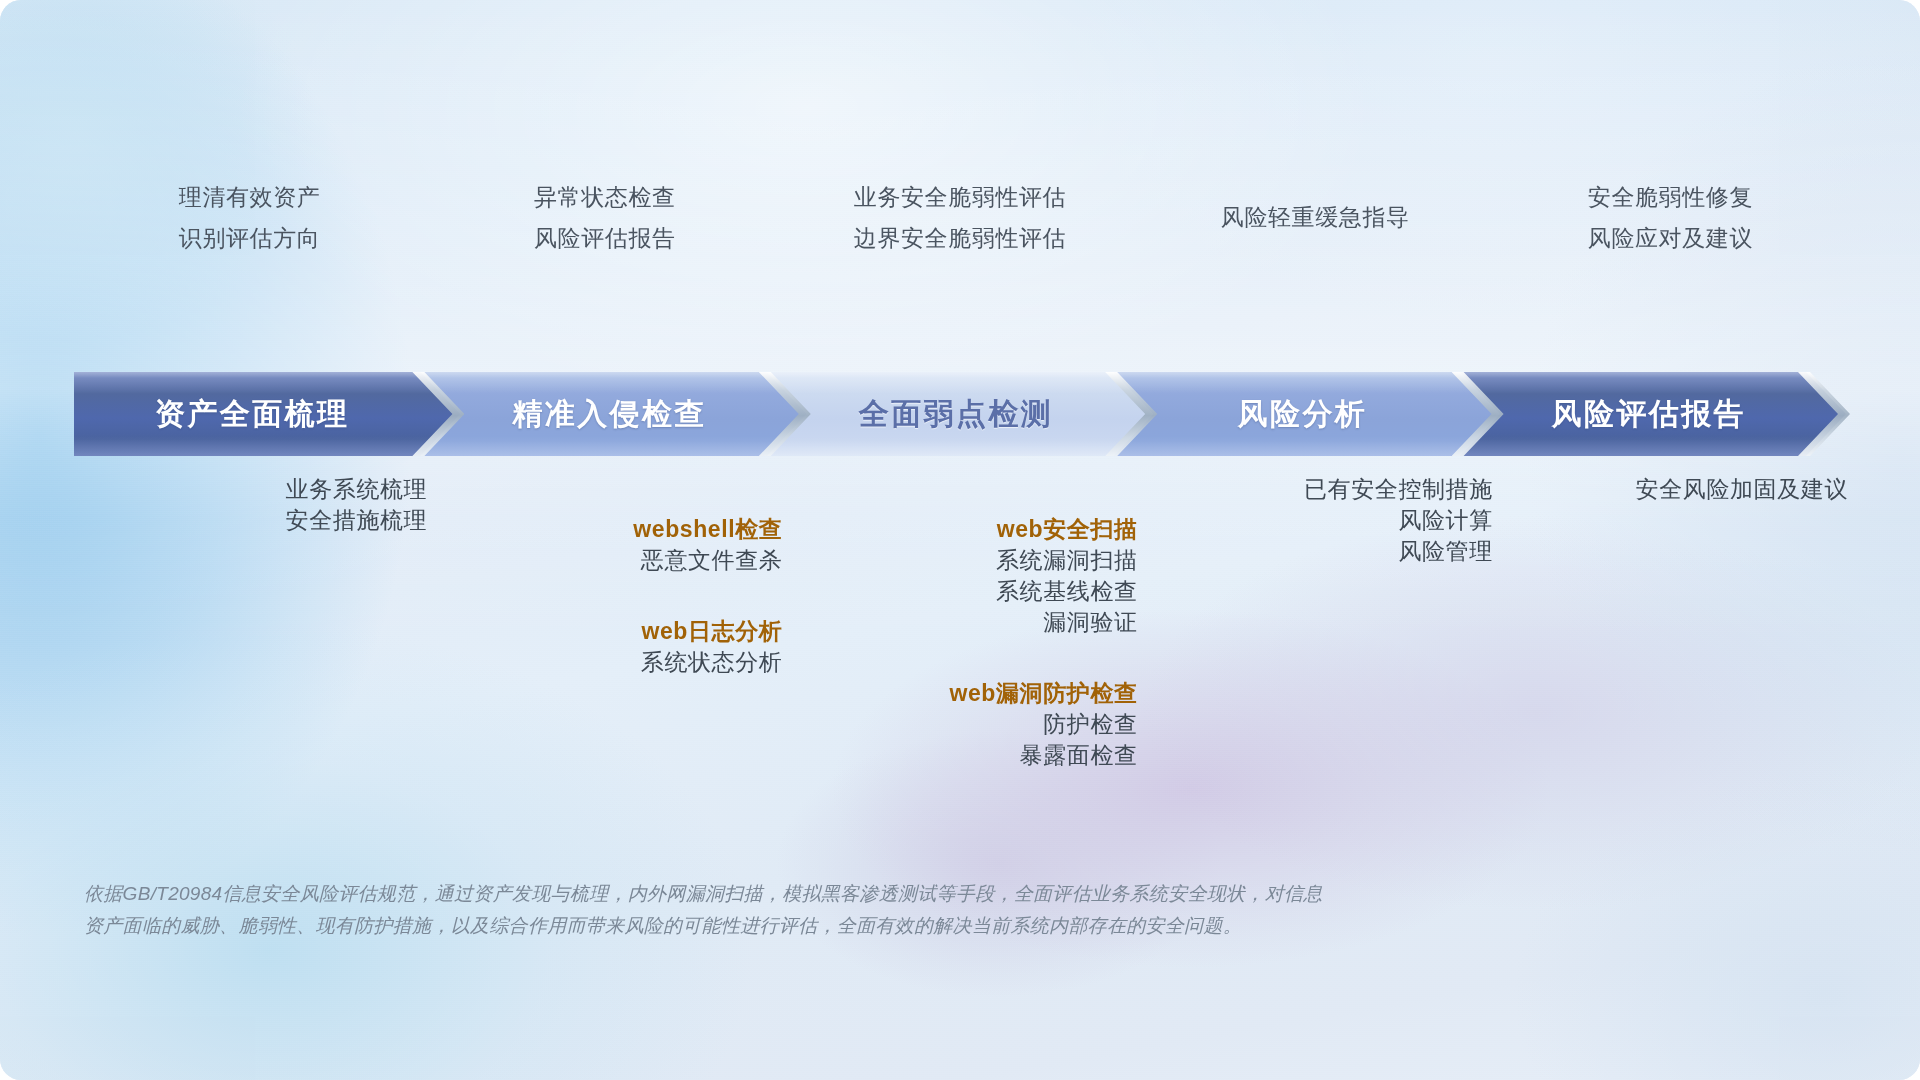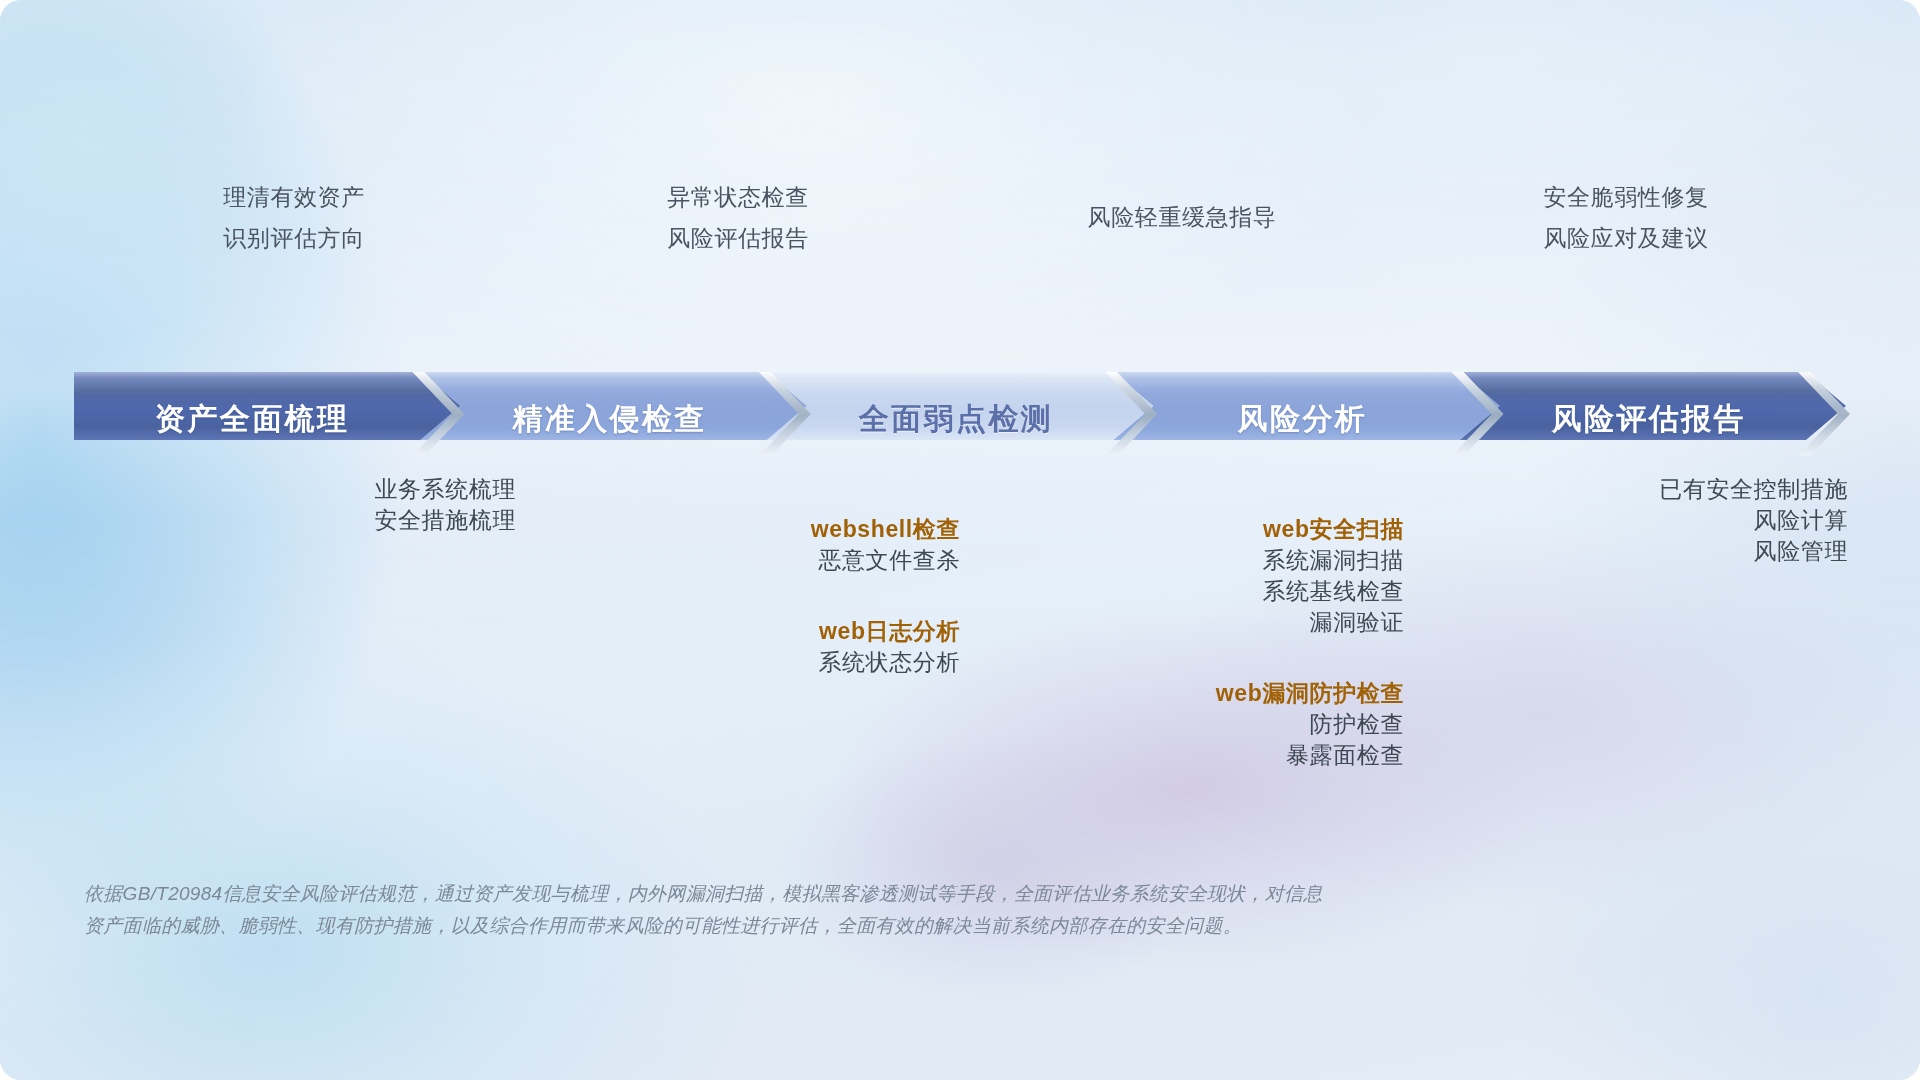--- a/index.html
+++ b/index.html
@@ -279,6 +279,10 @@
           <div class="note-line">异常状态检查</div>
           <div class="note-line">风险评估报告</div>
         </div>
+        <div class="top-col">
+          <div class="note-line">业务安全脆弱性评估</div>
+          <div class="note-line">边界安全脆弱性评估</div>
+        </div>
         <div class="top-col shift-down">
           <div class="note-line">风险轻重缓急指导</div>
         </div>

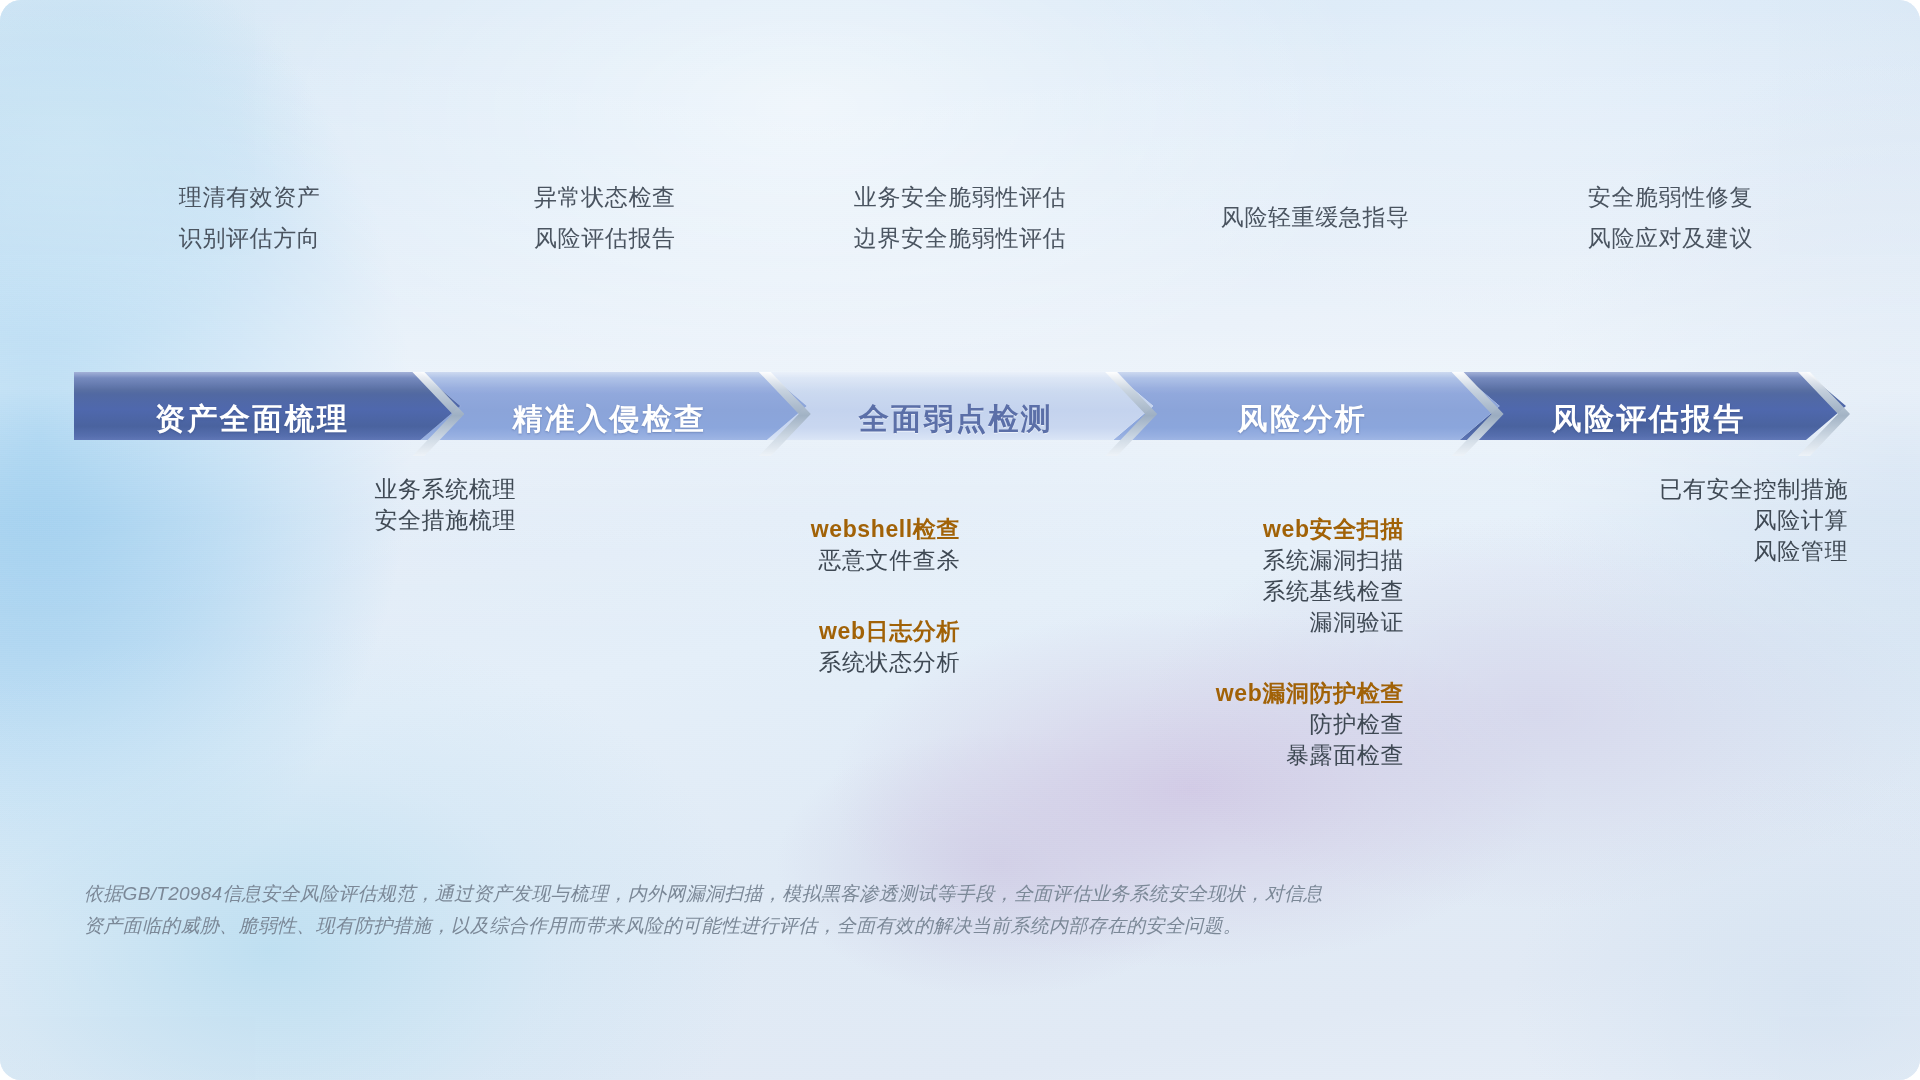--- a/index.html
+++ b/index.html
@@ -156,9 +156,9 @@
   .chev {
     position: absolute;
     top: 0;
-    height: 68px;
-    display: flex;
-    align-items: flex-end;
+    height: 84px;
+    display: flex;
+    align-items: center;
     justify-content: center;
     box-sizing: border-box;
   }

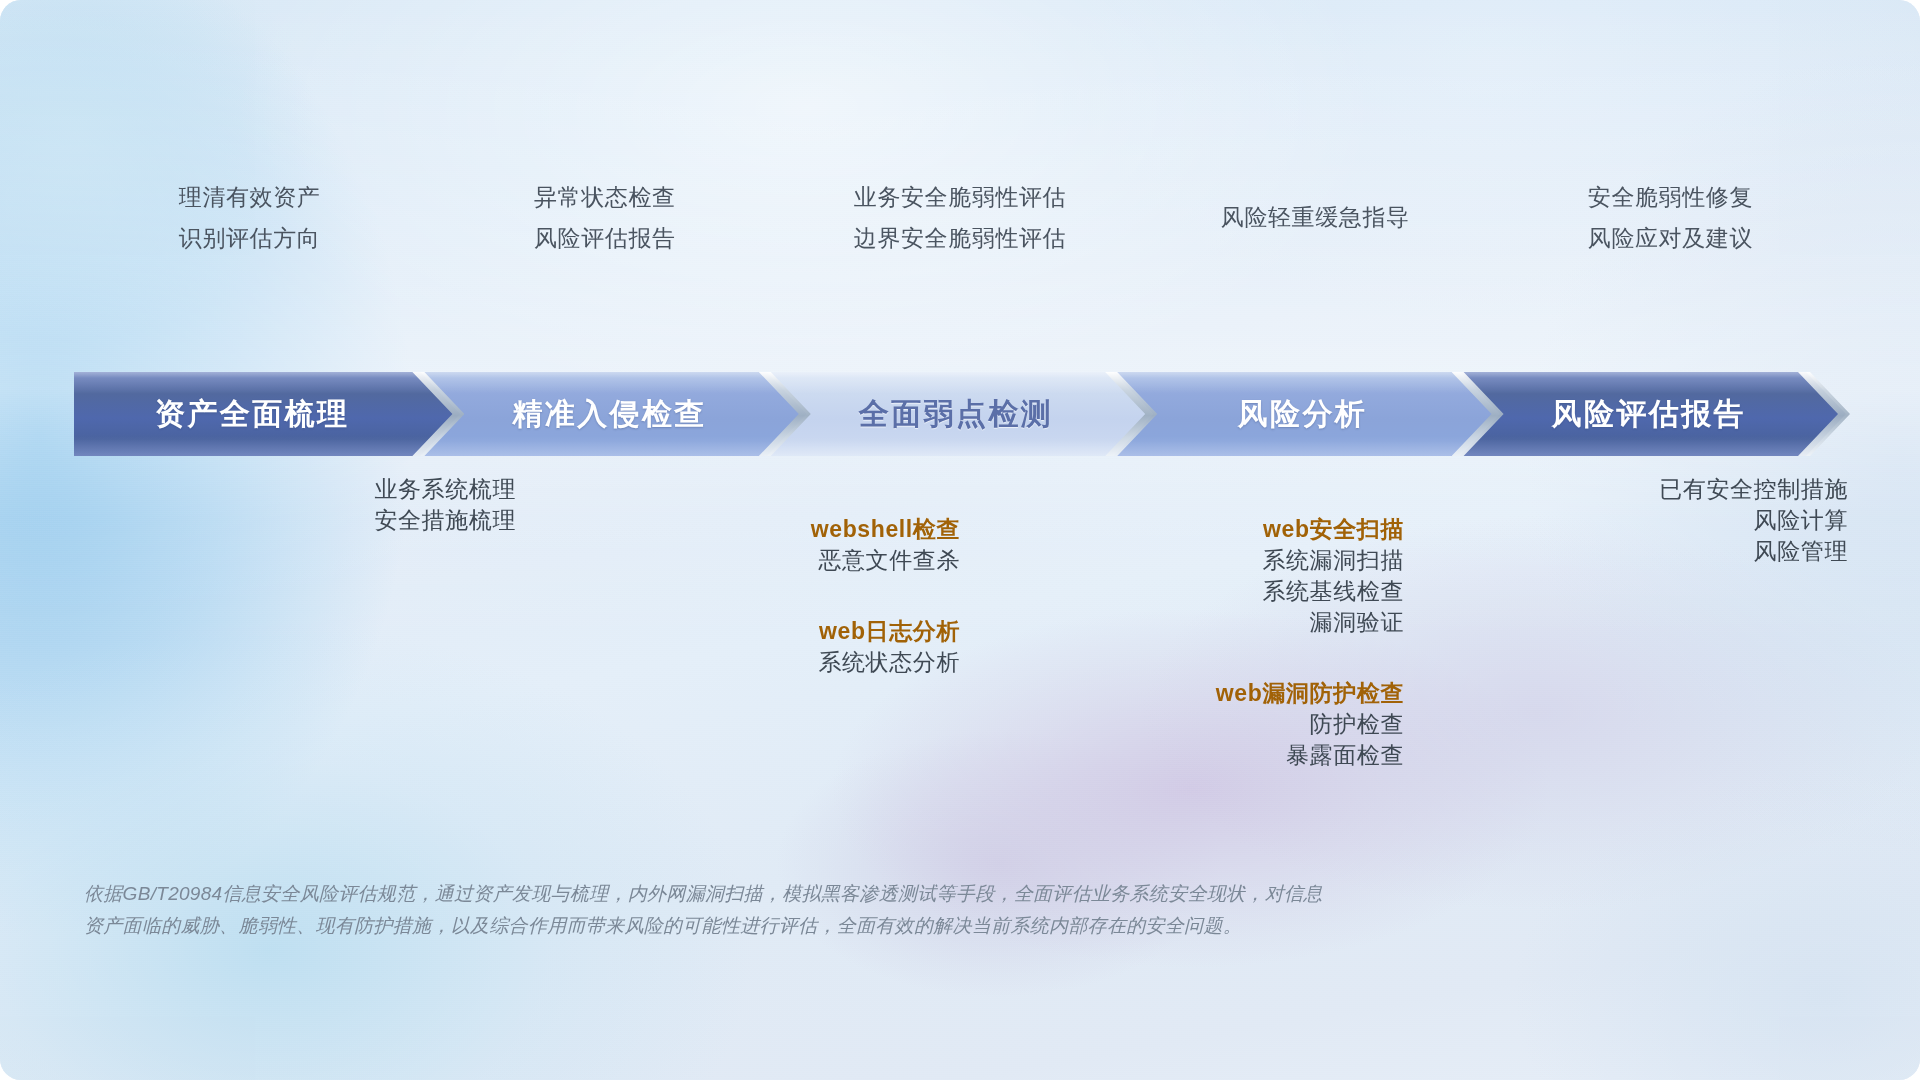--- a/index.html
+++ b/index.html
@@ -350,6 +350,9 @@
           <div class="item-line">风险计算</div>
           <div class="item-line">风险管理</div>
         </div>
+        <div class="bot-col">
+          <div class="item-line">安全风险加固及建议</div>
+        </div>
       </div>
 
     <div class="footer">

